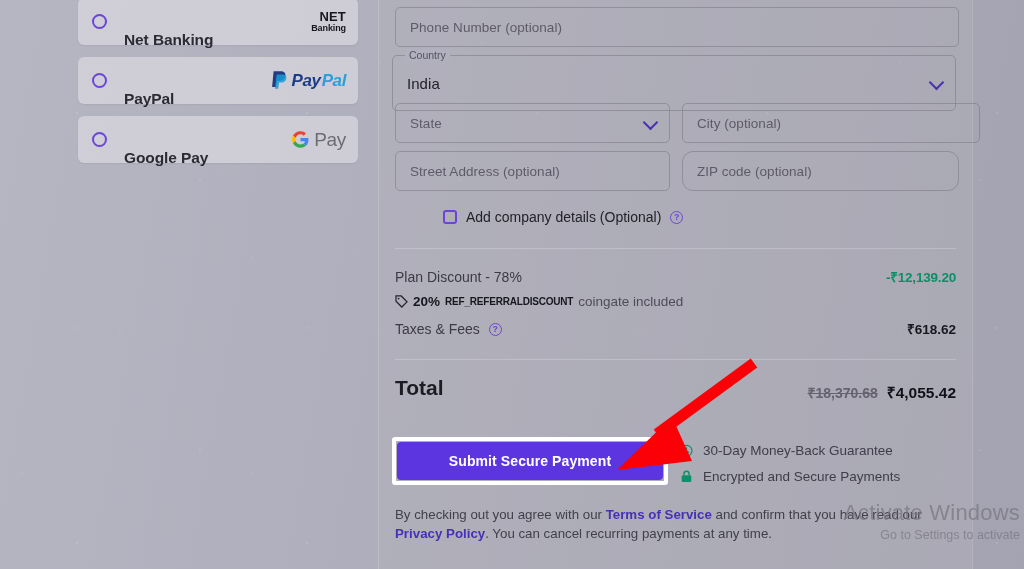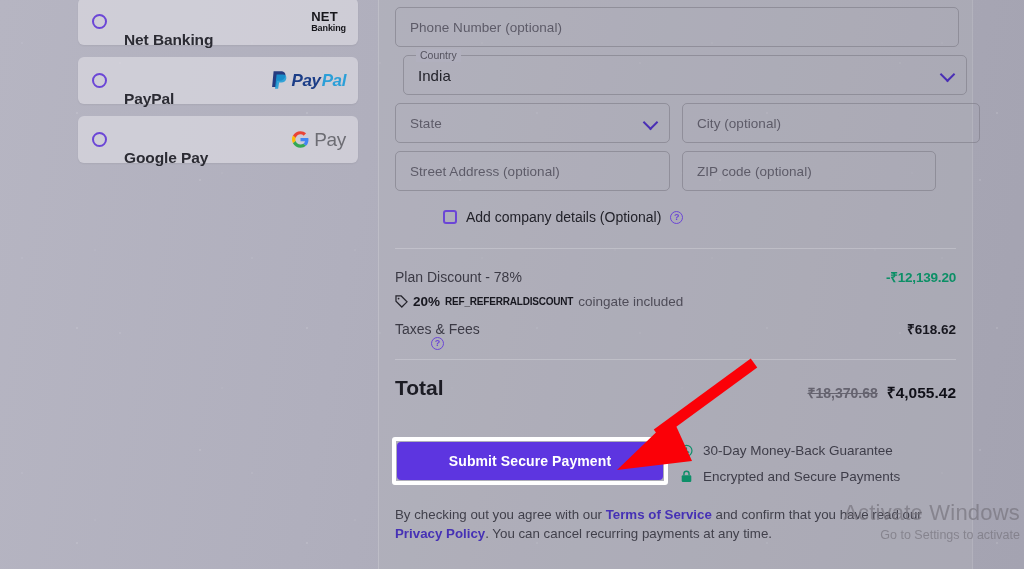--- a/index.html
+++ b/index.html
@@ -81,7 +81,7 @@
   .m-logo { margin-left: auto; display: flex; align-items: center; }
 
   
-  .nb { text-align: left; line-height: 1; color: #17171c; }
+  .nb { text-align: right; line-height: 1; color: #17171c; }
   .nb .l1 { font-size: 13px; font-weight: 800; letter-spacing: .2px; }
   .nb .l2 { font-size: 9px; font-weight: 800; letter-spacing: -.1px; margin-top: 1px; }
 

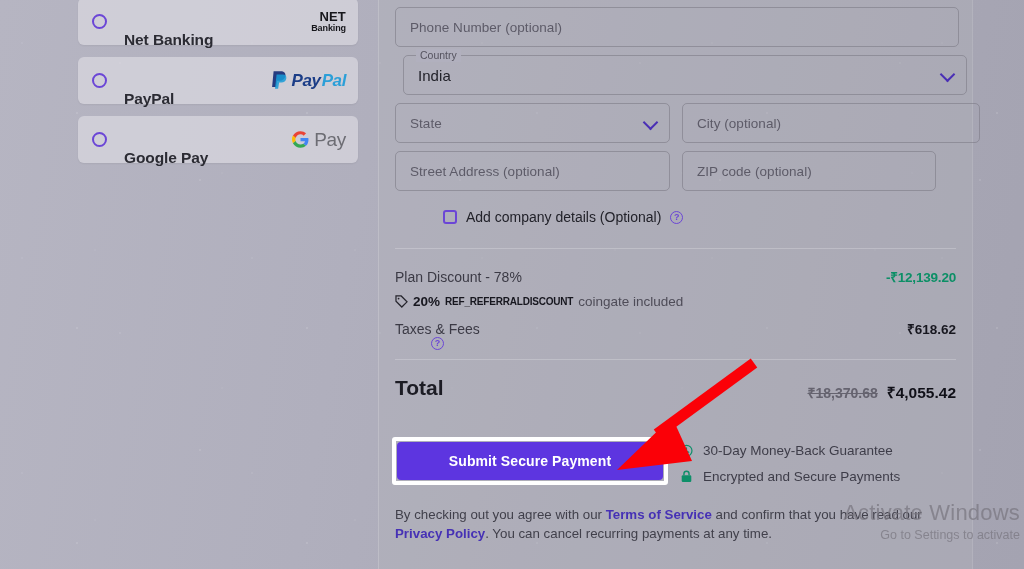--- a/index.html
+++ b/index.html
@@ -272,7 +272,7 @@
       <span class="ph">Phone Number (optional)</span>
     </div>
 
-    <div class="field" style="left:24px; top:55px; width:564px; height:40px;">
+    <div class="field" style="left:13px; top:55px; width:564px; height:56px;">
       <span class="notch-label">Country</span>
       <span class="val">India</span>
       <span class="caret"></span>

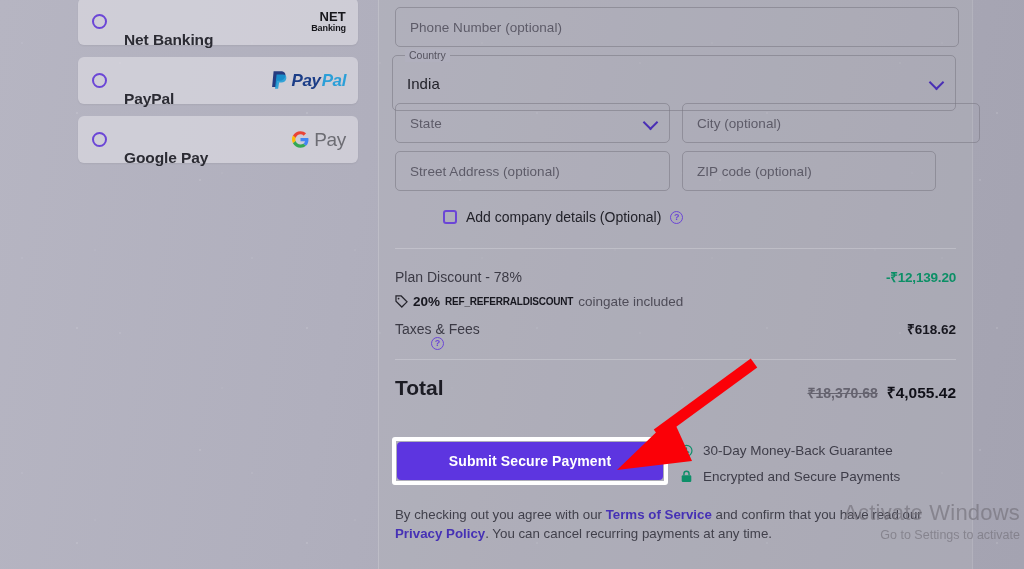--- a/index.html
+++ b/index.html
@@ -291,7 +291,7 @@
       <span class="ph">Street Address (optional)</span>
     </div>
 
-    <div class="field" style="left:303px; top:151px; width:254px; height:40px;">
+    <div class="field" style="left:303px; top:151px; width:277px; height:40px;border-radius:11px;">
       <span class="ph">ZIP code (optional)</span>
     </div>
 

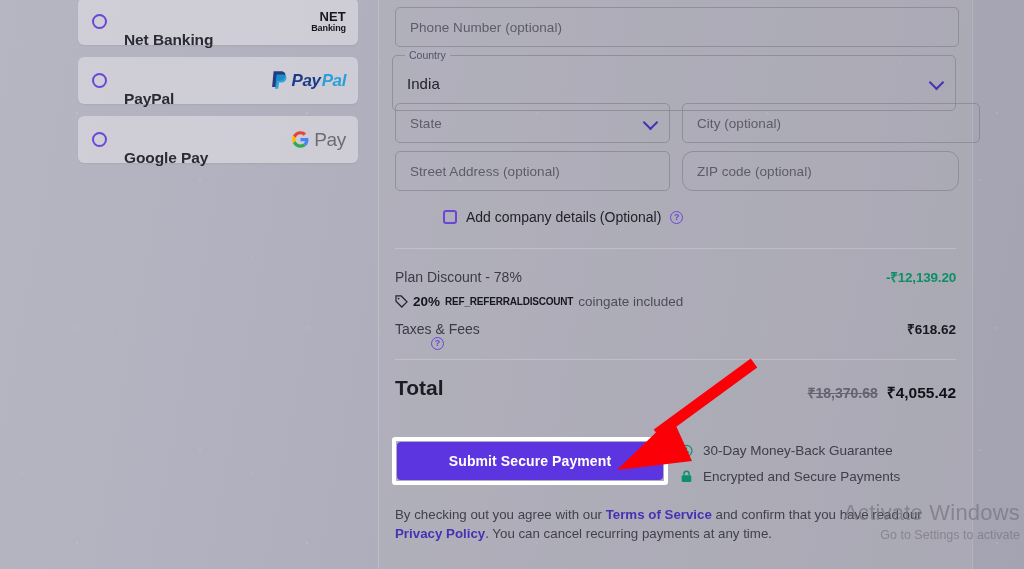--- a/index.html
+++ b/index.html
@@ -319,7 +319,7 @@
     </div>
 
     <div class="price-row" style="top:320px;">
-      <span style="display:flex; align-items:center; gap:0;flex-direction:column;">
+      <span style="display:flex; align-items:center; gap:9px;">
         <span class="p-label">Taxes &amp; Fees</span>
         <span class="help">?</span>
       </span>

